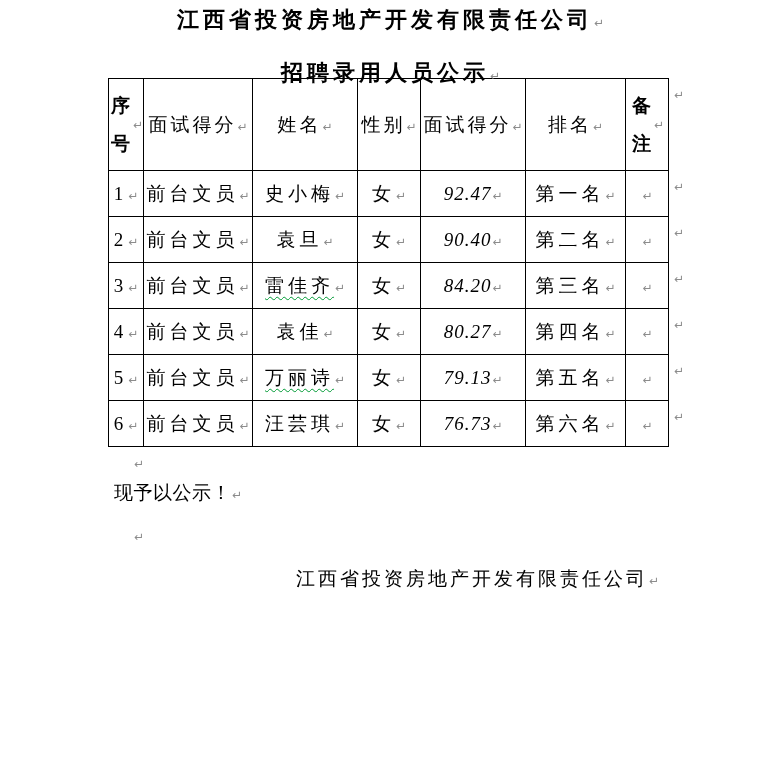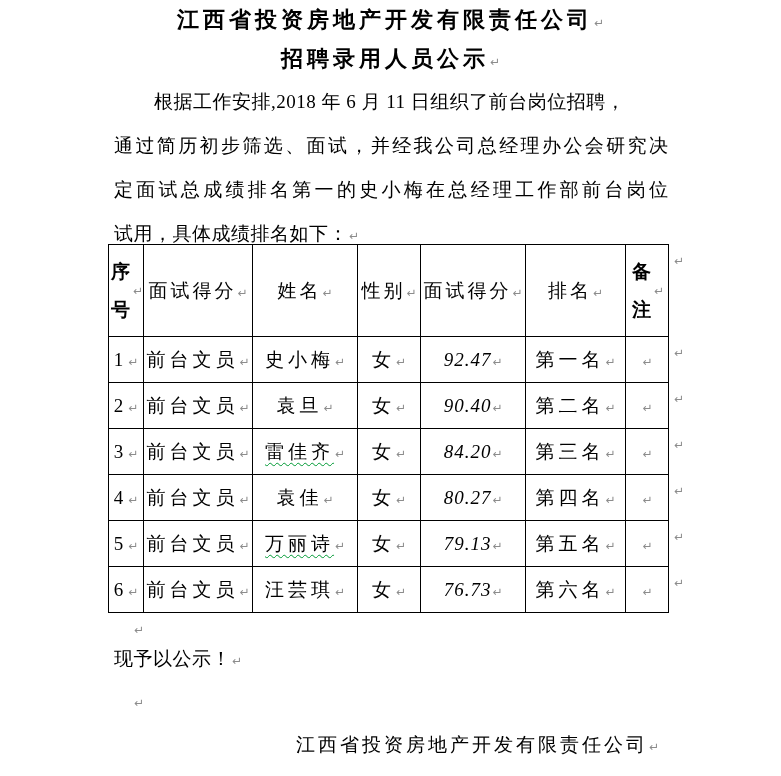--- a/index.html
+++ b/index.html
@@ -20,7 +20,7 @@
     white-space:nowrap;
   }
   .subtitle {
-    margin-top:4px;
+    margin-top:18px;
     text-align:center;
     font-size:22px; font-weight:bold;
     letter-spacing:4px; line-height:32px;

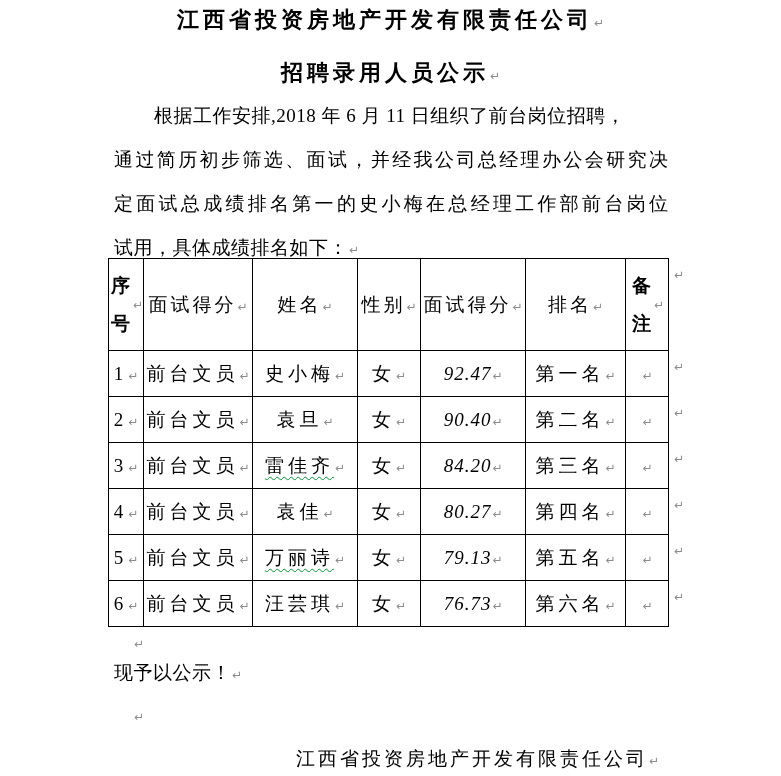--- a/index.html
+++ b/index.html
@@ -104,12 +104,6 @@
 
   <div class="subtitle"><span>招聘录用人员公示</span><span class="pm">↵</span></div>
 
-  <div class="body-text">
-    <div class="bline l1">根据工作安排,2018 年 6 月 11 日组织了前台岗位招聘，</div>
-    <div class="bline just">通过简历初步筛选、面试，并经我公司总经理办公会研究决</div>
-    <div class="bline just">定面试总成绩排名第一的史小梅在总经理工作部前台岗位</div>
-    <div class="bline l4"><span>试用，具体成绩排名如下：</span><span class="pm">↵</span></div>
-  </div>
 
   <table class="score-table">
     <colgroup>

